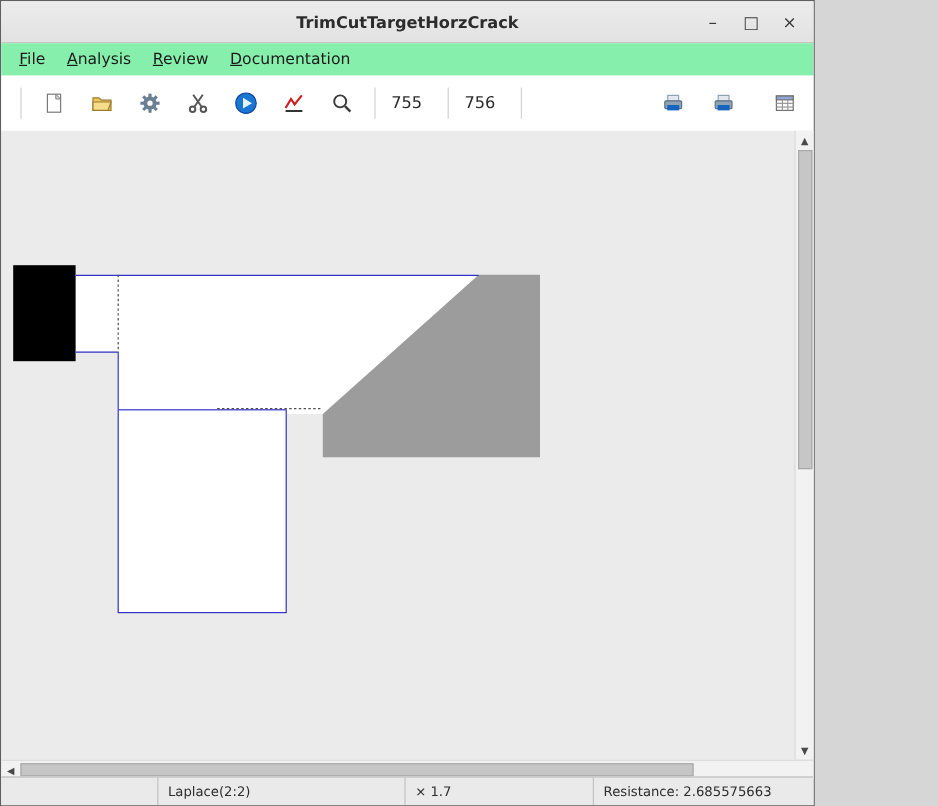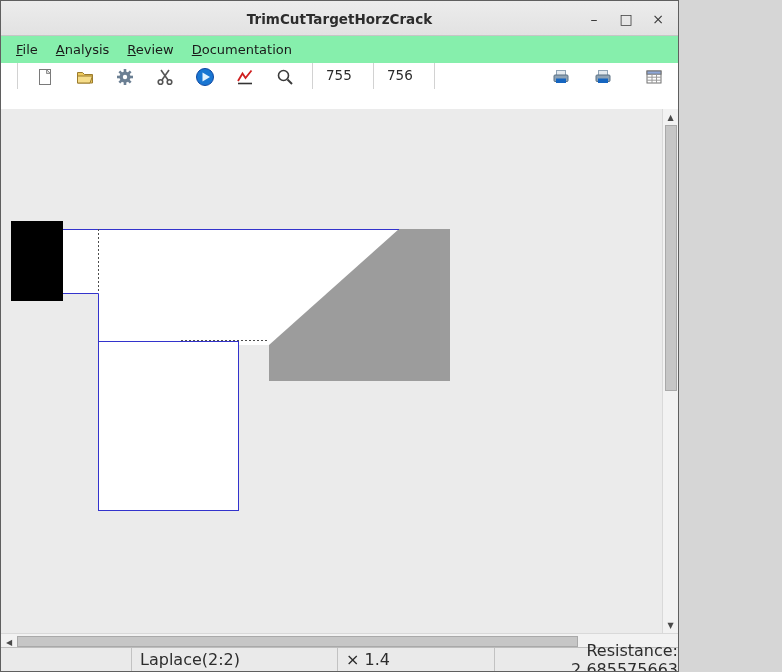--- a/index.html
+++ b/index.html
@@ -38,7 +38,7 @@
   
   .toolbar {
     position:absolute; top:62px; left:0; right:0; height:46px;
-    background:#ffffff; display:flex; align-items:flex-start;
+    background:#ffffff; display:flex; align-items:center;
   }
   .tb-sep { width:1px; height:26px; background:#d2d2d2; margin:0 7px; }
   .tb-btn {

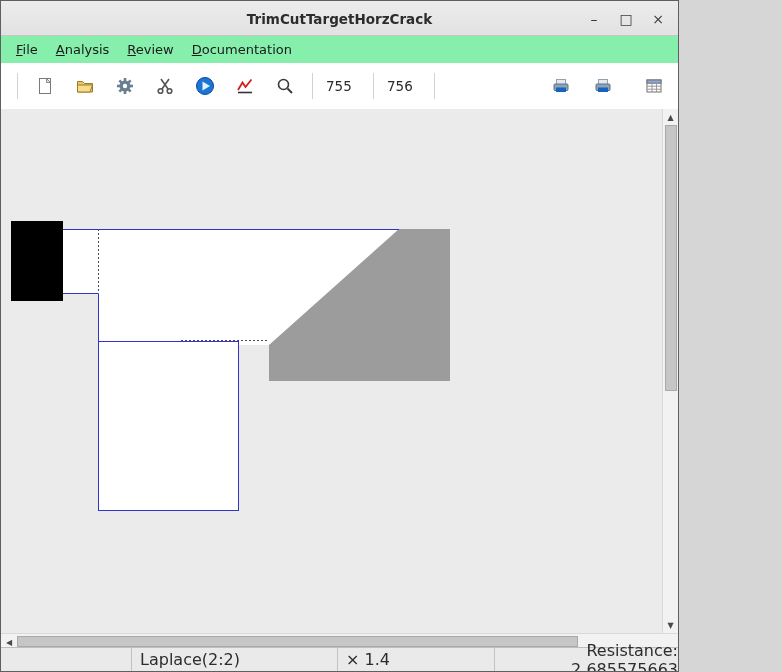--- a/index.html
+++ b/index.html
@@ -92,7 +92,7 @@
   }
   .status-cell {
     height:100%; display:flex; align-items:center; padding-left:8px;
-    font-size:16px; color:#2d2d2d; border-right:1px solid #c2c2c2;
+    font-size:11px; color:#2d2d2d; border-right:1px solid #c2c2c2;
   }
   .sc-0 { width:131px; }
   .sc-1 { width:206px; }

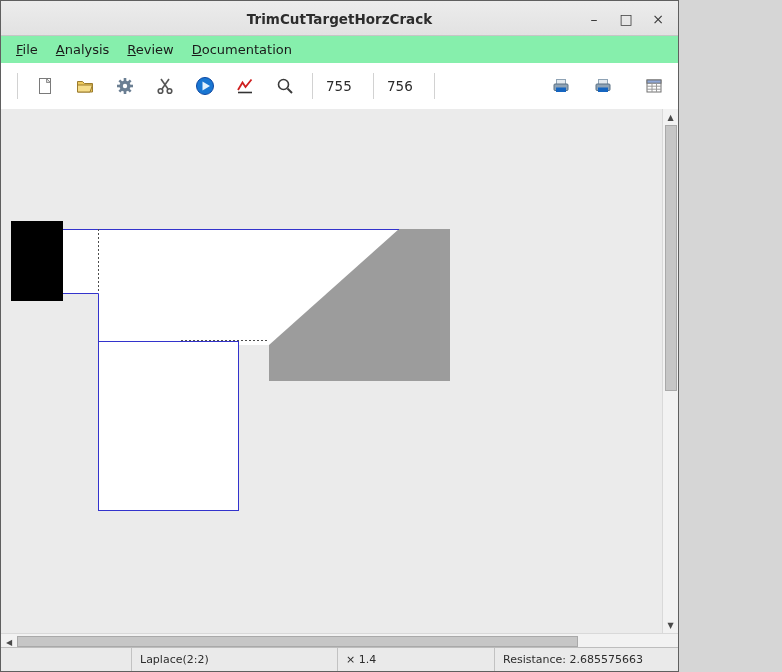--- a/index.html
+++ b/index.html
@@ -254,7 +254,7 @@
   <div class="statusbar">
     <div class="status-cell sc-0"></div>
     <div class="status-cell sc-1">Laplace(2:2)</div>
-    <div class="status-cell sc-2">× 1.4</div>
+    <div class="status-cell sc-2">× 1.7</div>
     <div class="status-cell sc-3">Resistance: 2.685575663</div>
   </div>
 

